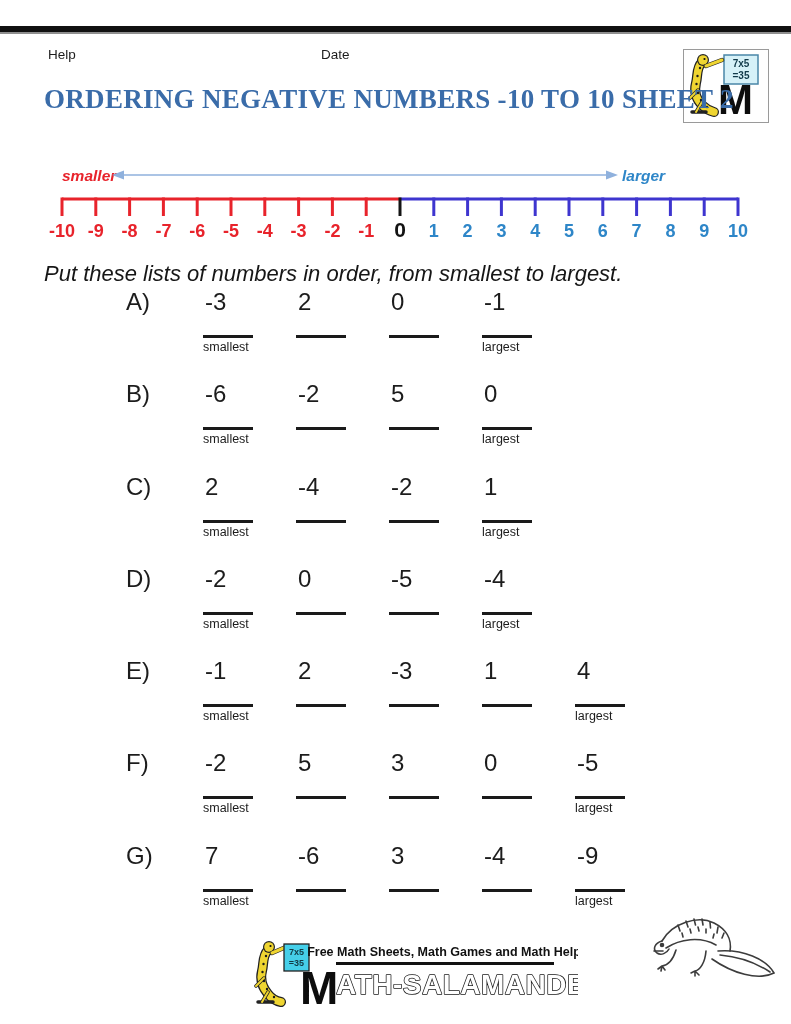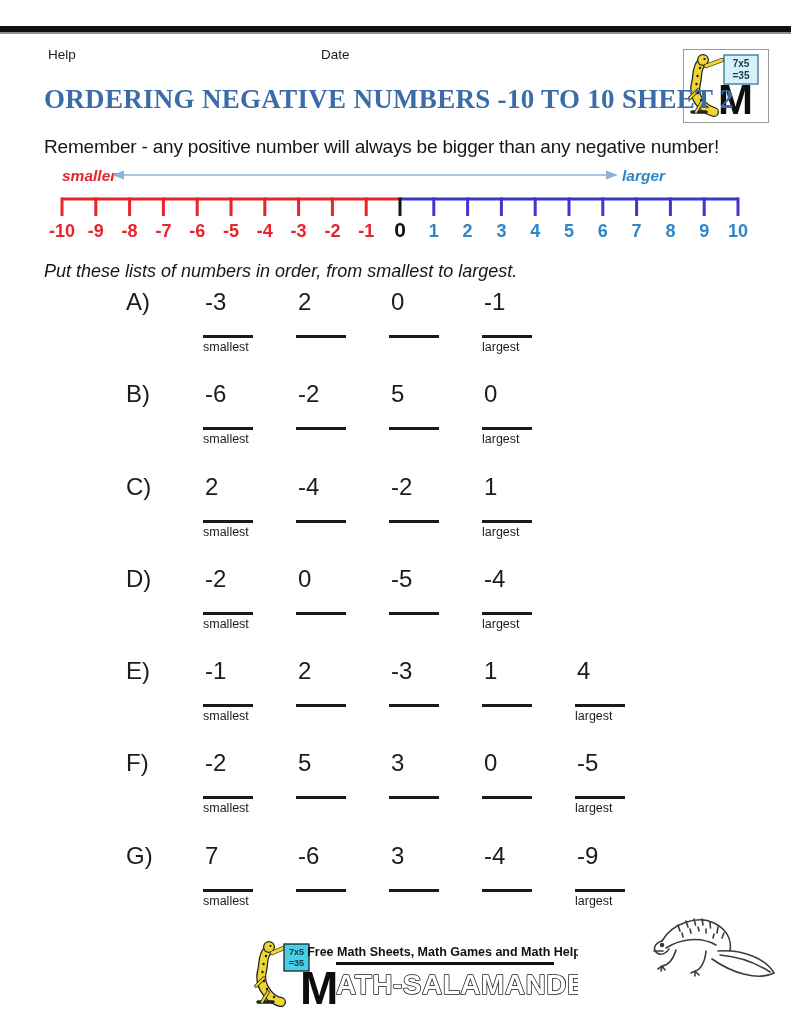--- a/index.html
+++ b/index.html
@@ -64,7 +64,6 @@
 
   <div class="title" style="color: rgb(58, 108, 169);">ORDERING NEGATIVE NUMBERS -10 TO 10 SHEET 2</div>
 
-  <div class="reminder">Remember - any positive number will always be bigger than any negative number!</div>
 
   <svg class="nl-svg" id="nl-svg" width="791" height="90" viewBox="0 0 791 90">
     <text id="smaller-label" x="62" y="18" font-size="15.5" font-style="italic" font-weight="600" fill="#e8232b">smaller</text>

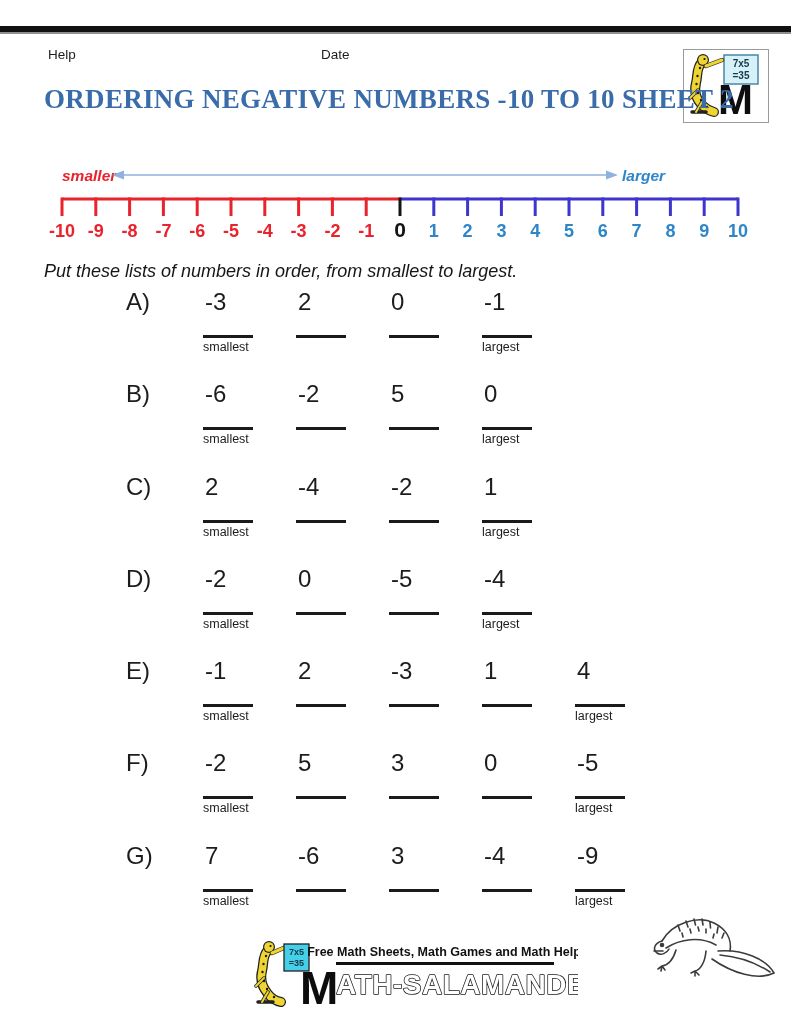--- a/index.html
+++ b/index.html
@@ -12,7 +12,7 @@
          font-size:27px;font-weight:600;letter-spacing:.3px;white-space:nowrap;}
   .reminder{position:absolute;left:44px;top:136px;font-size:19px;color:#161616;
             letter-spacing:-.2px;white-space:nowrap;}
-  .instruction{position:absolute;left:44px;top:261px;font-size:18px;font-style:italic;
+  .instruction{position:absolute;left:44px;top:261px;font-size:22px;font-style:italic;
                color:#161616;white-space:nowrap;}
   .nl-svg{position:absolute;left:0;top:163px;}
   .pletter,.pnum{position:absolute;font-size:24px;color:#1c1c1c;white-space:nowrap;}

